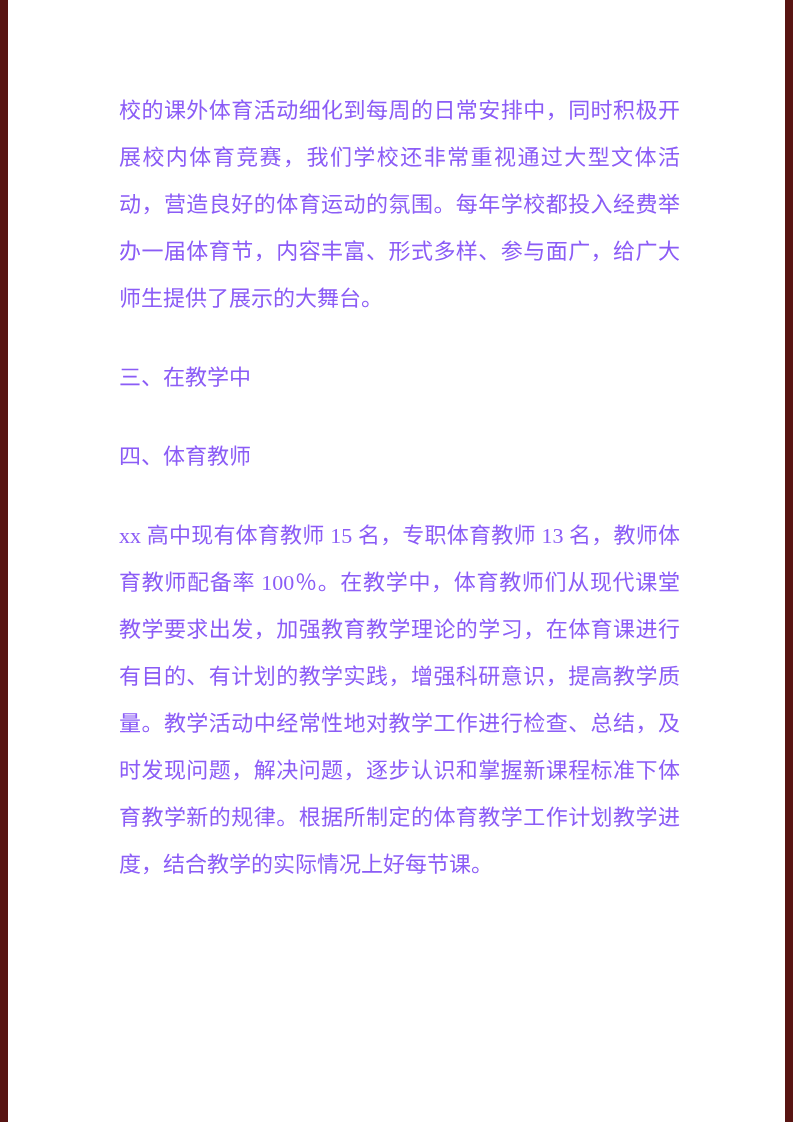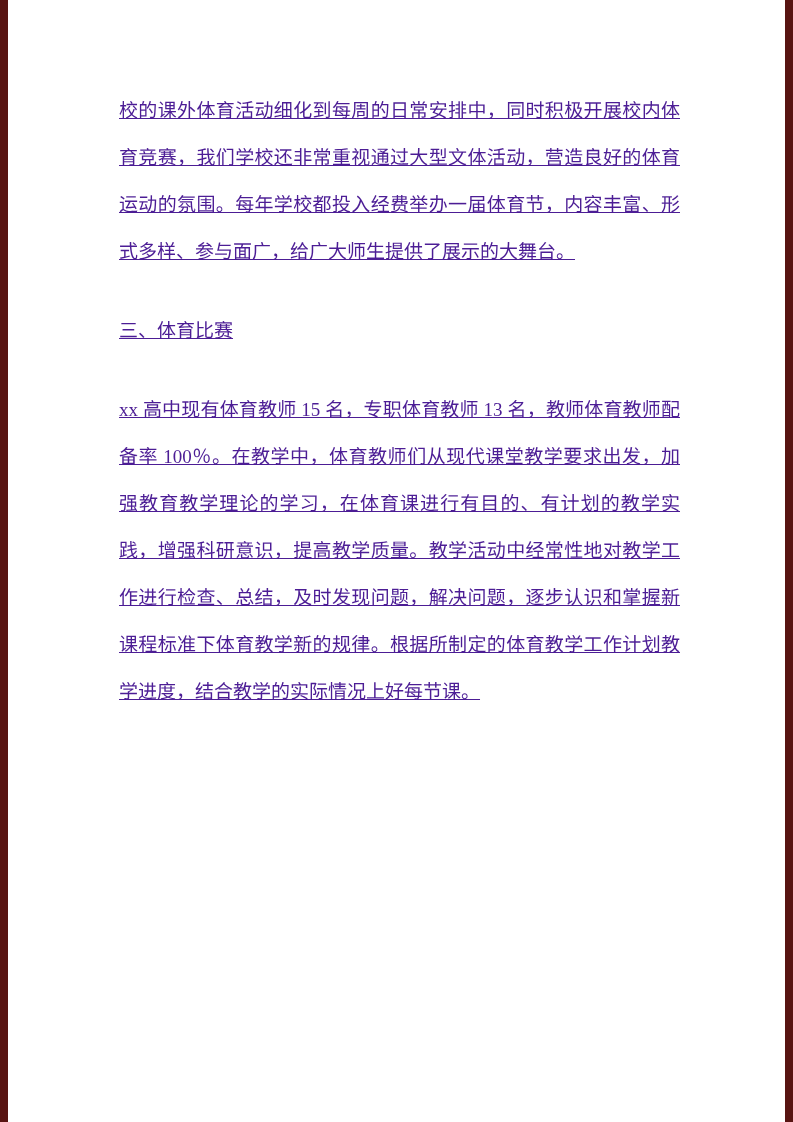--- a/index.html
+++ b/index.html
@@ -34,10 +34,9 @@
     left: 119px;
     top: 87px;
     width: 561px;
-    color: #4c1d95;
-    font-size: 19px;
+    color: #8b5cf6;
+    font-size: 22px;
     line-height: 47px;
-    text-decoration: underline;
   }
   .doc p {
     margin: 0;

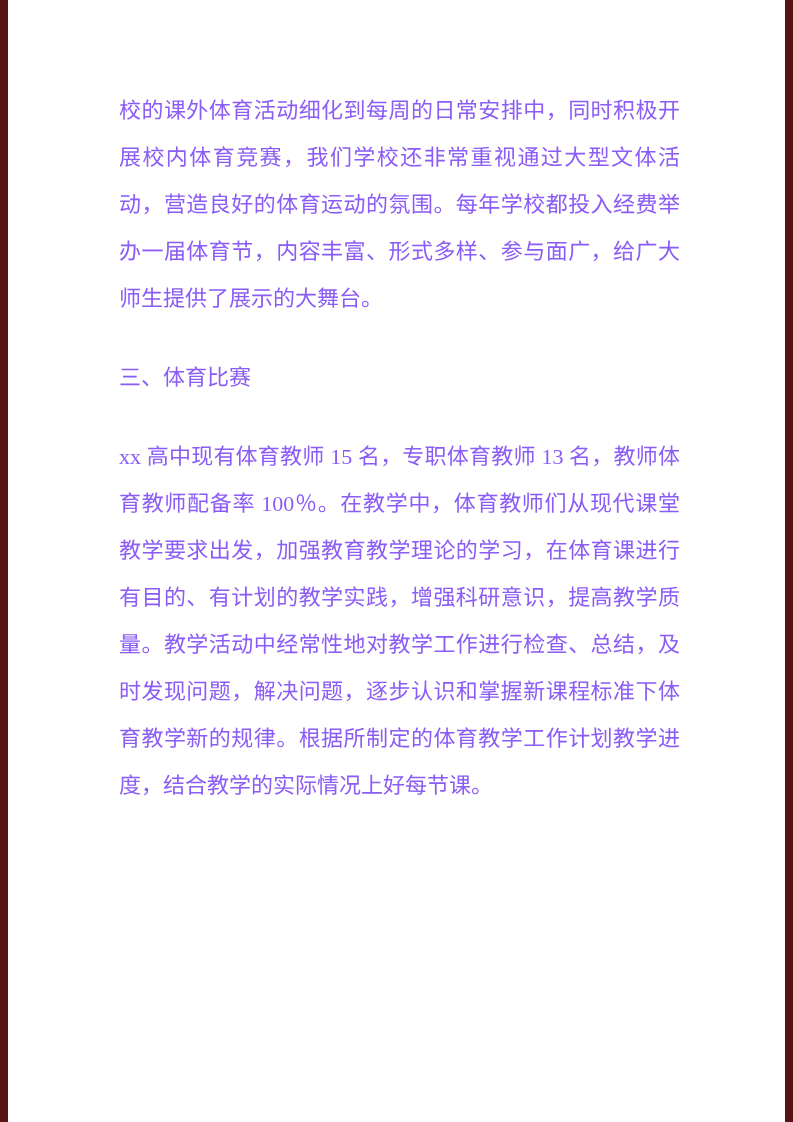--- a/index.html
+++ b/index.html
@@ -64,7 +64,7 @@
   <div class="doc">
     <p class="body-para">校的课外体育活动细化到每周的日常安排中，同时积极开展校内体育竞赛，我们学校还非常重视通过大型文体活动，营造良好的体育运动的氛围。每年学校都投入经费举办一届体育节，内容丰富、形式多样、参与面广，给广大师生提供了展示的大舞台。</p>
 
-    <p class="heading">三、体育比赛</p>
+    <p class="heading">三、在教学中</p>
 
 
 

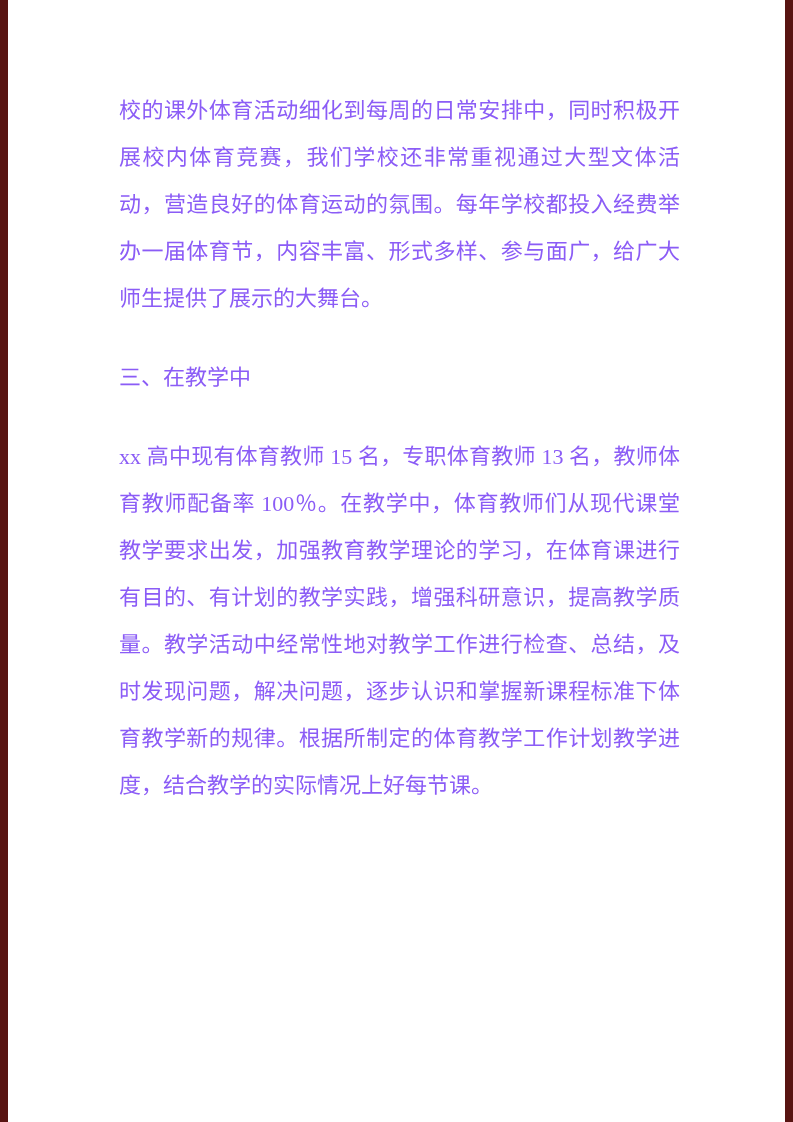--- a/index.html
+++ b/index.html
@@ -67,6 +67,7 @@
     <p class="heading">三、在教学中</p>
 
 
+    <p class="heading">四、体育教师</p>
 
     <p class="body-para">xx 高中现有体育教师 15 名，专职体育教师 13 名，教师体育教师配备率 100％。在教学中，体育教师们从现代课堂教学要求出发，加强教育教学理论的学习，在体育课进行有目的、有计划的教学实践，增强科研意识，提高教学质量。教学活动中经常性地对教学工作进行检查、总结，及时发现问题，解决问题，逐步认识和掌握新课程标准下体育教学新的规律。根据所制定的体育教学工作计划教学进度，结合教学的实际情况上好每节课。</p>
   </div>

